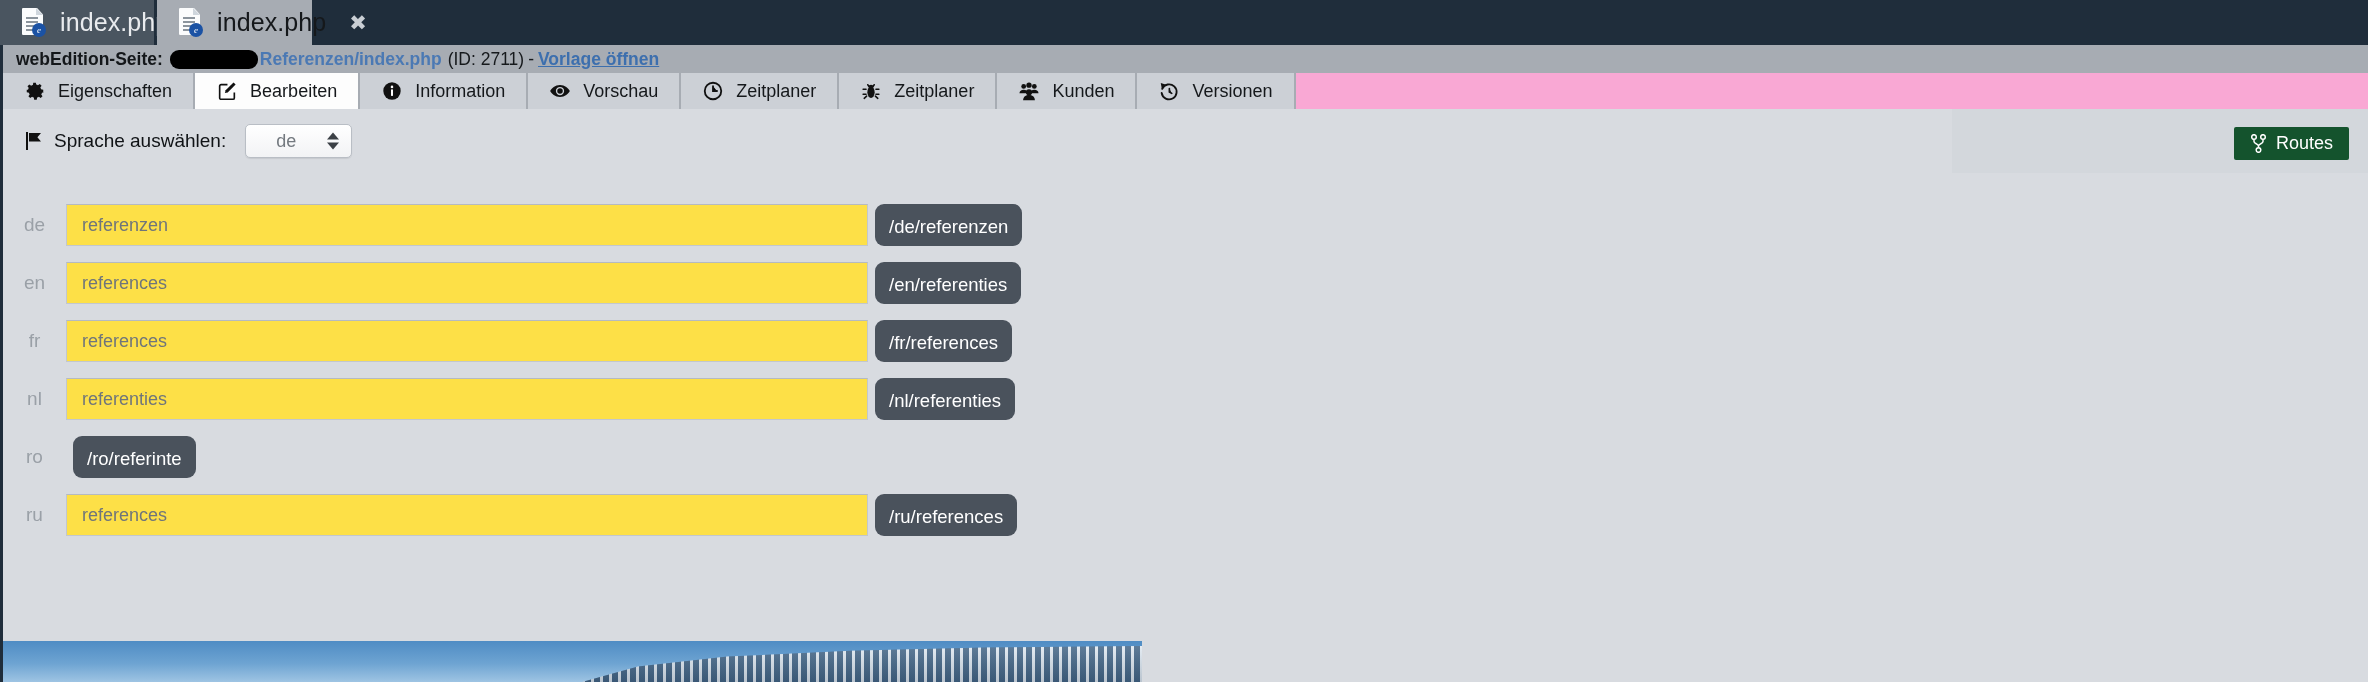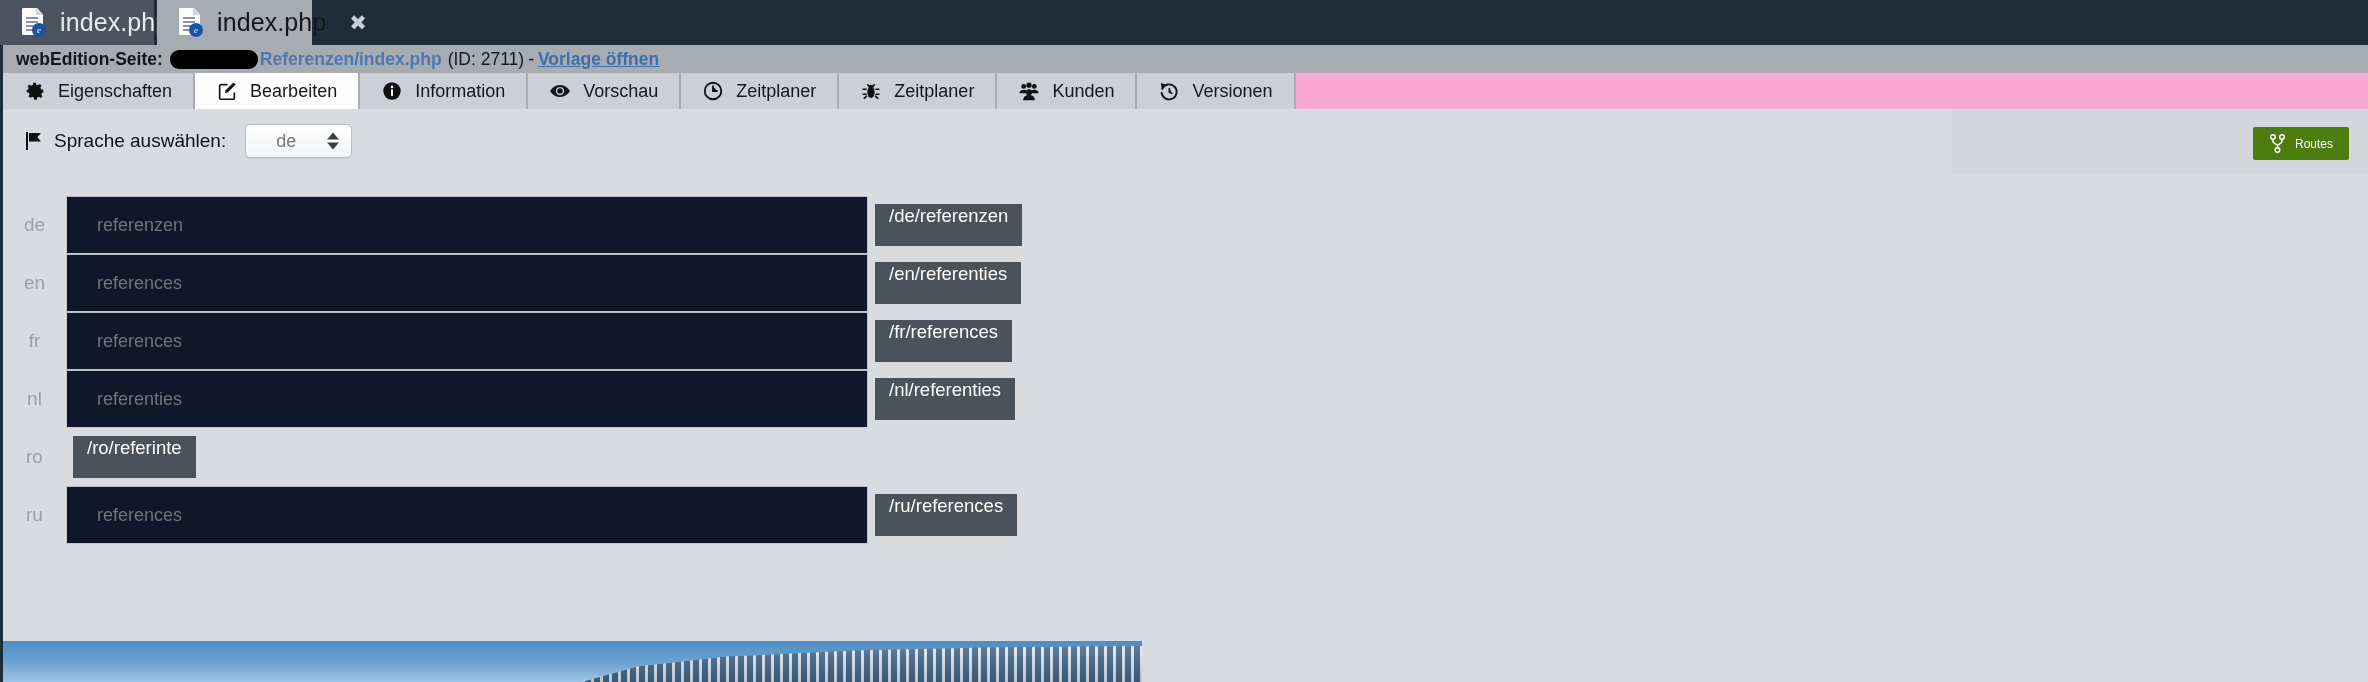--- a/index.html
+++ b/index.html
@@ -110,7 +110,7 @@
 
   .routesbtn{
     position:absolute;right:19px;top:127px;height:33px;padding:0 16px;
-    background:#4d7c0f;color:#ffffff;font-size:12px;border-radius:2px;
+    background:#14532d;color:#ffffff;font-size:18px;border-radius:2px;
     display:flex;align-items:center;gap:9px;box-sizing:border-box;text-align:right;
   }
 

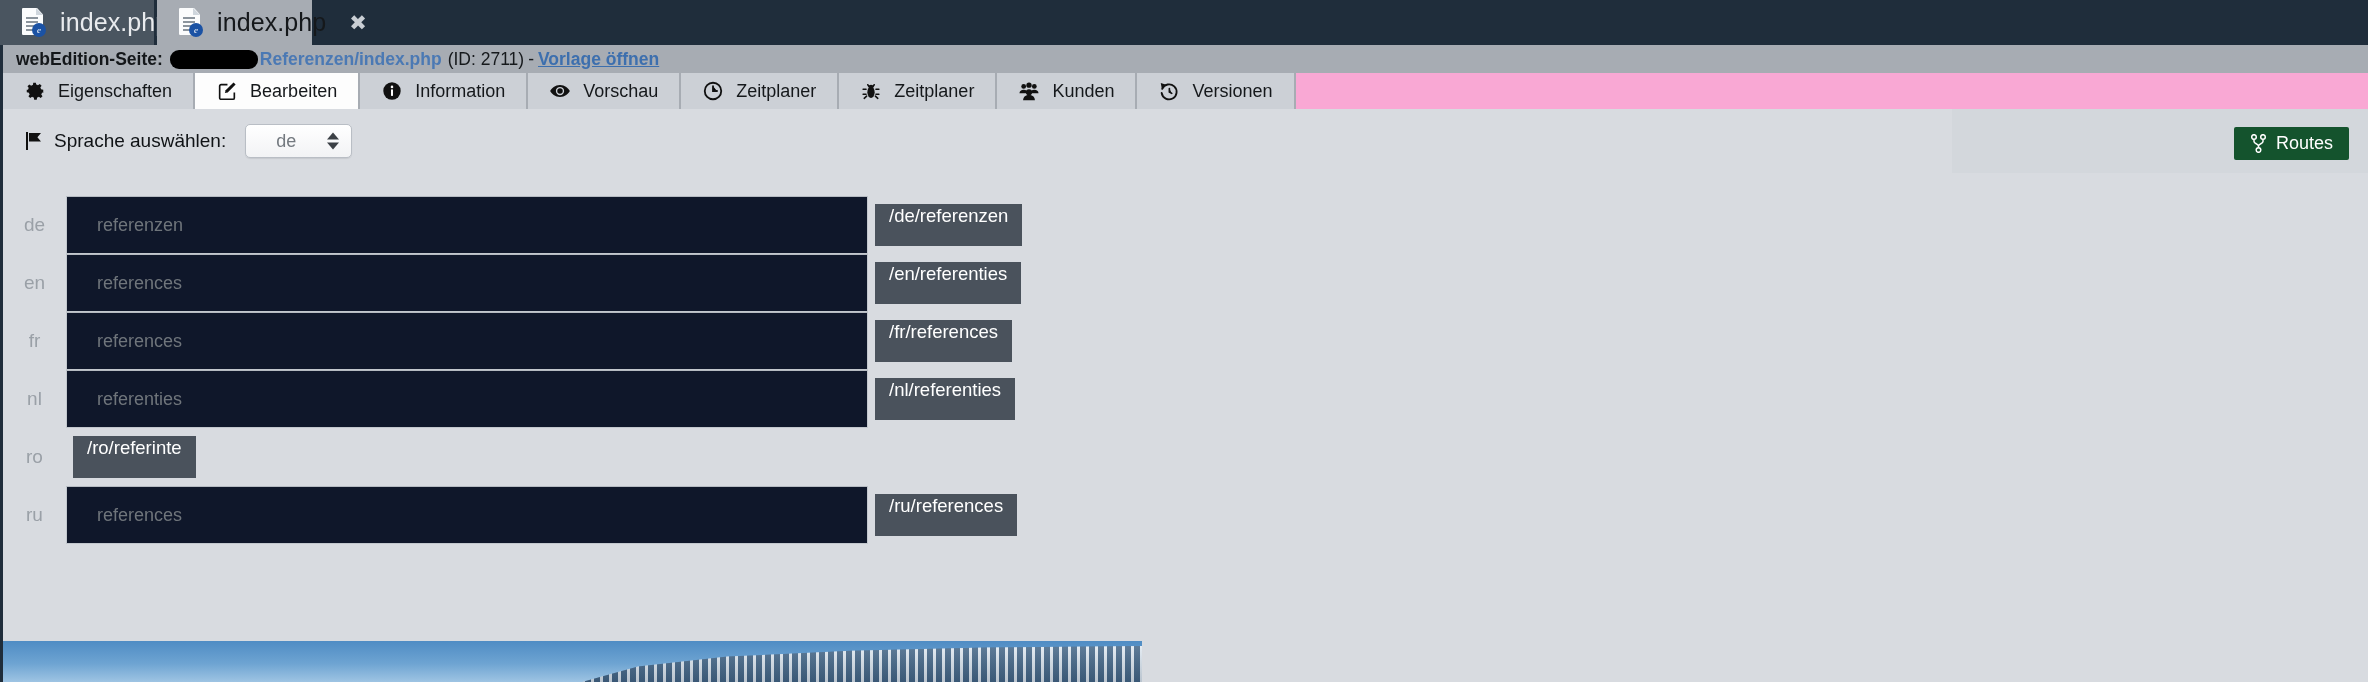--- a/index.html
+++ b/index.html
@@ -125,9 +125,9 @@
     width:63px;text-align:center;font-size:19px;color:#9aa0a7;flex:0 0 63px;
   }
   .row .rinput{
-    width:802px;height:58px;box-sizing:border-box;background:#0f172a;
+    width:802px;height:42px;box-sizing:border-box;background:#fde047;
     border:1px solid #c2c7cd;border-top-color:#b5bac1;
-    display:flex;align-items:center;padding-left:30px;
+    display:flex;align-items:center;padding-left:15px;
   }
   .row .rinput span{font-size:18px;color:#6f757b;}
   .row .rbadge{

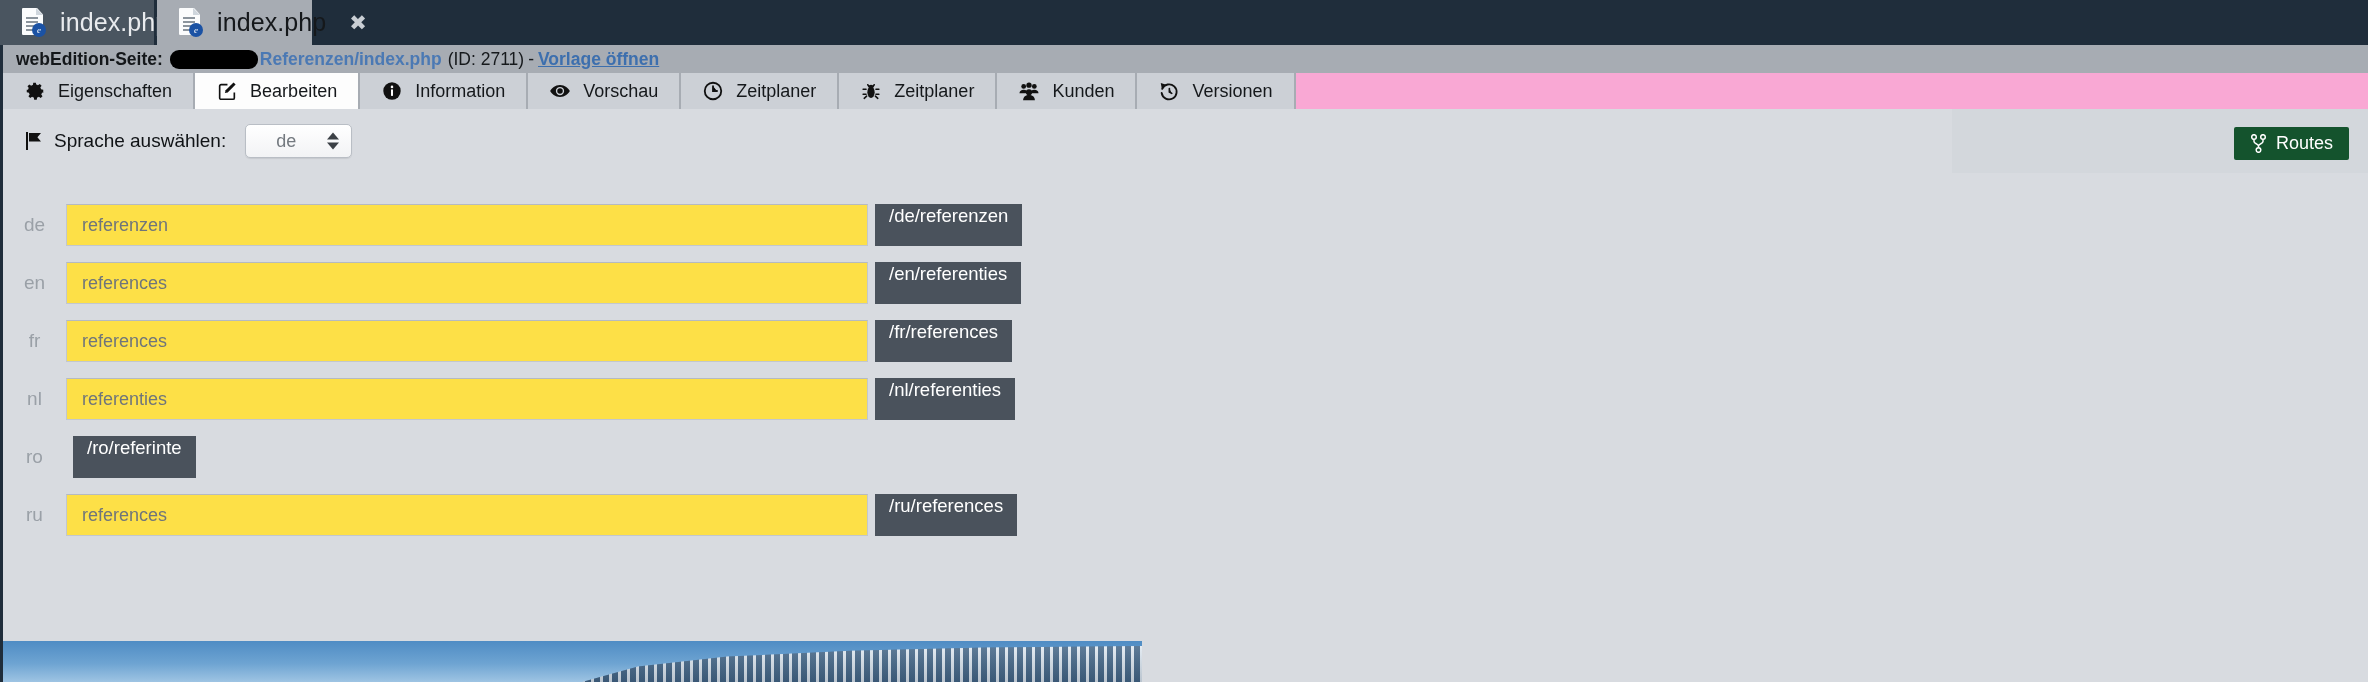--- a/index.html
+++ b/index.html
@@ -132,7 +132,7 @@
   .row .rinput span{font-size:18px;color:#6f757b;}
   .row .rbadge{
     margin-left:7px;height:42px;background:#4a525c;color:#ffffff;font-size:18.5px;
-    display:flex;align-items:flex-start;padding:1px 14px;border-radius:0;box-sizing:border-box;
+    display:flex;align-items:flex-end;padding:8px 14px;border-radius:9px;box-sizing:border-box;
     white-space:nowrap;
   }
 

